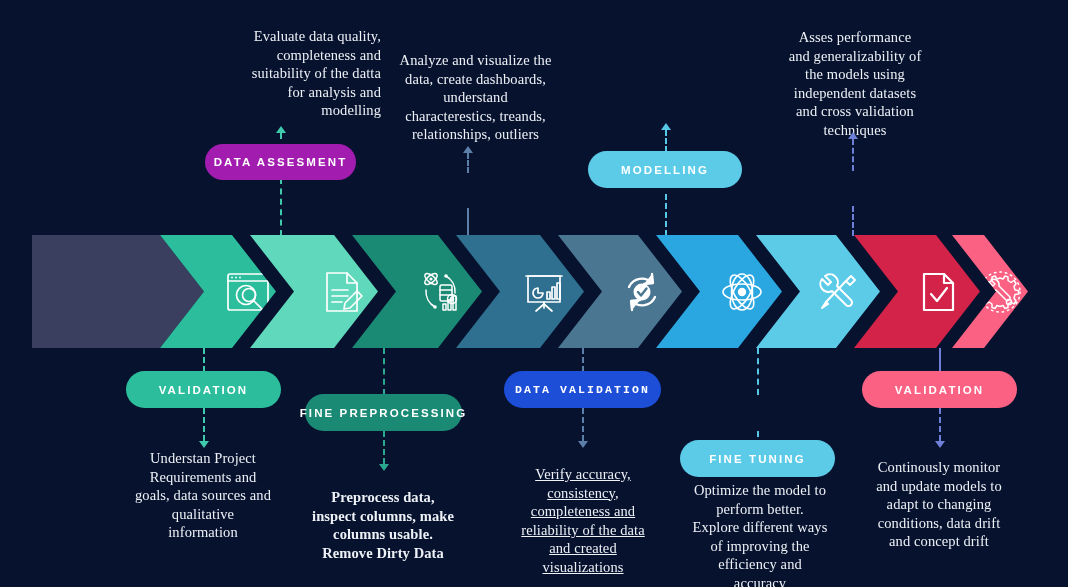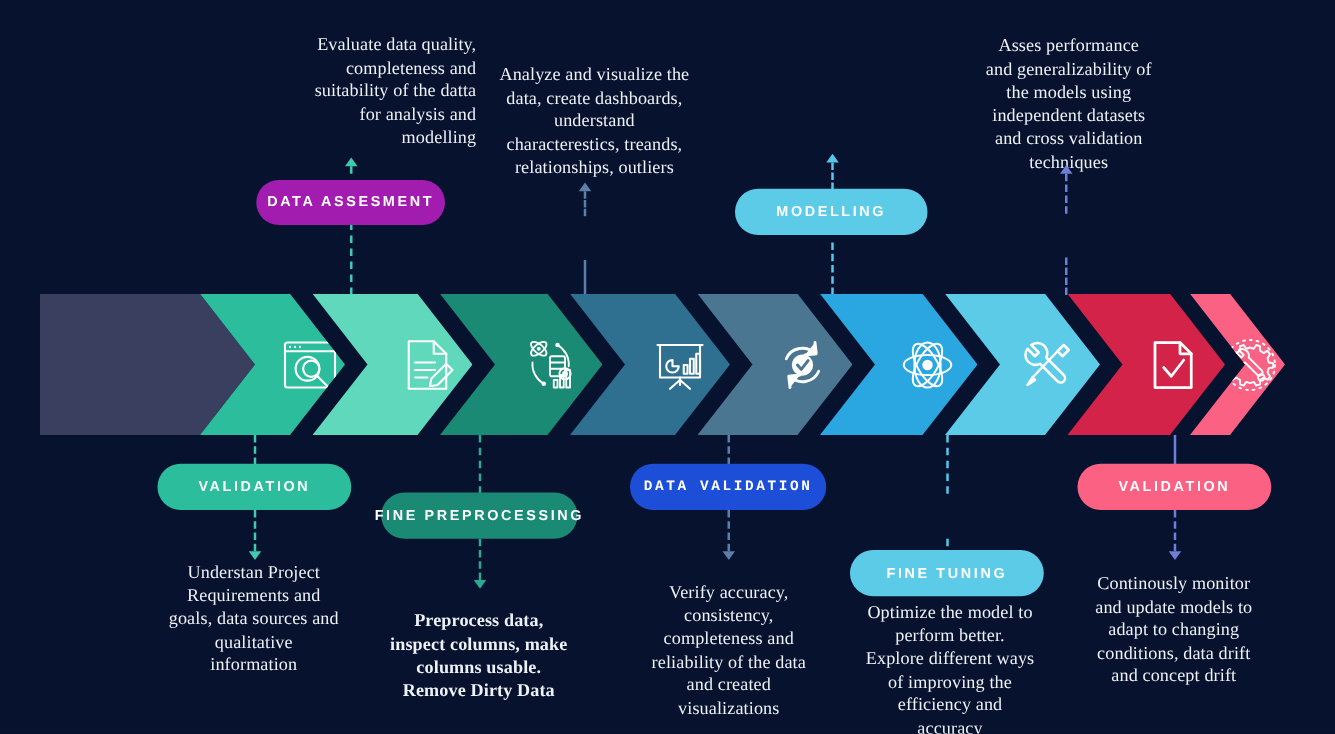--- a/index.html
+++ b/index.html
@@ -321,7 +321,7 @@
 columns usable.
 Remove Dirty Data</div>
 
-  <div class="desc" style="left:498px; top:465px; width:170px;">Verify accuracy,
+  <div class="desc" style="left:498px; top:465px; width:170px;text-decoration:underline;">Verify accuracy,
 consistency,
 completeness and
 reliability of the data

